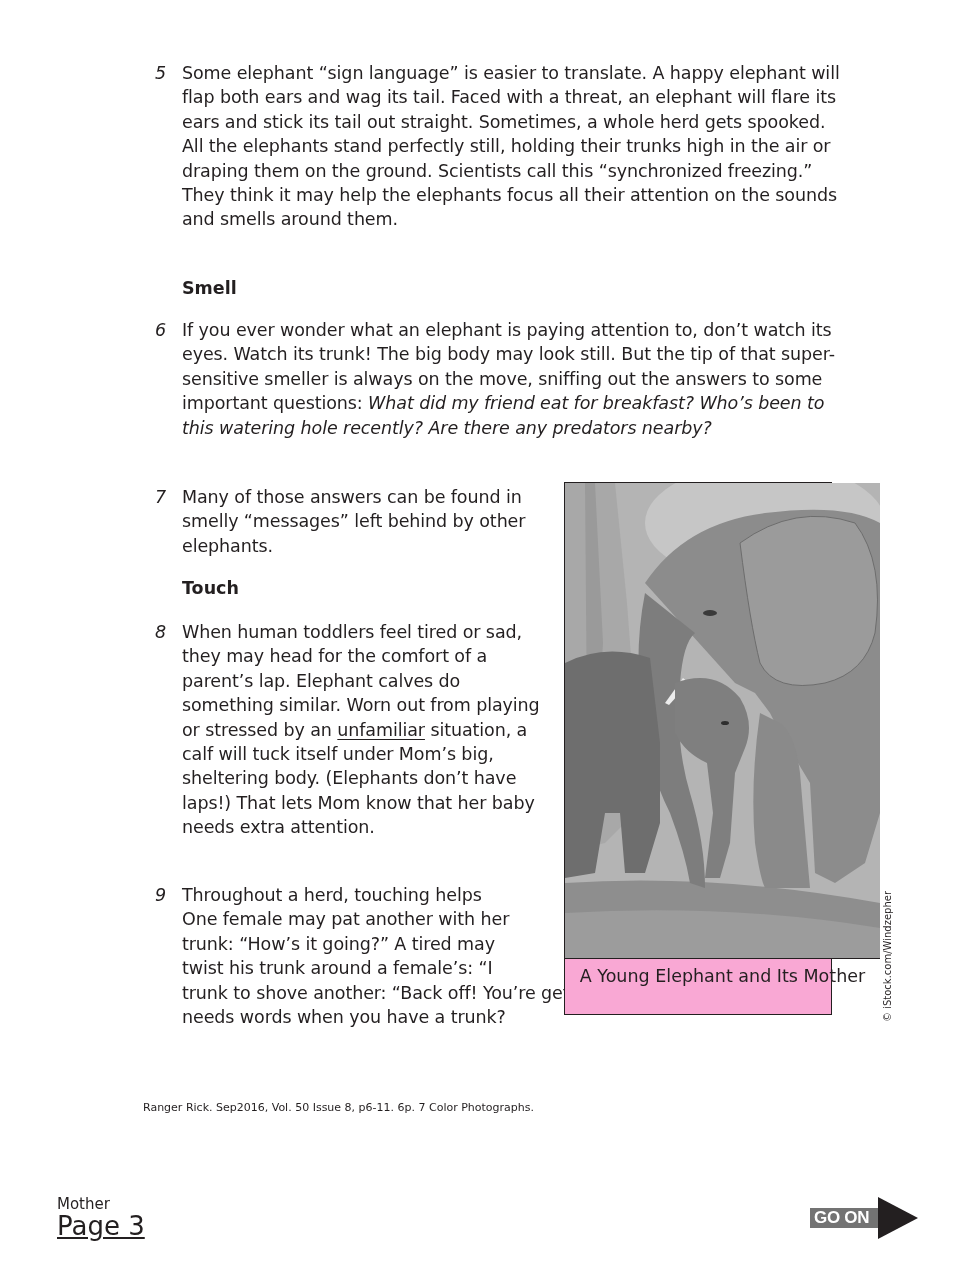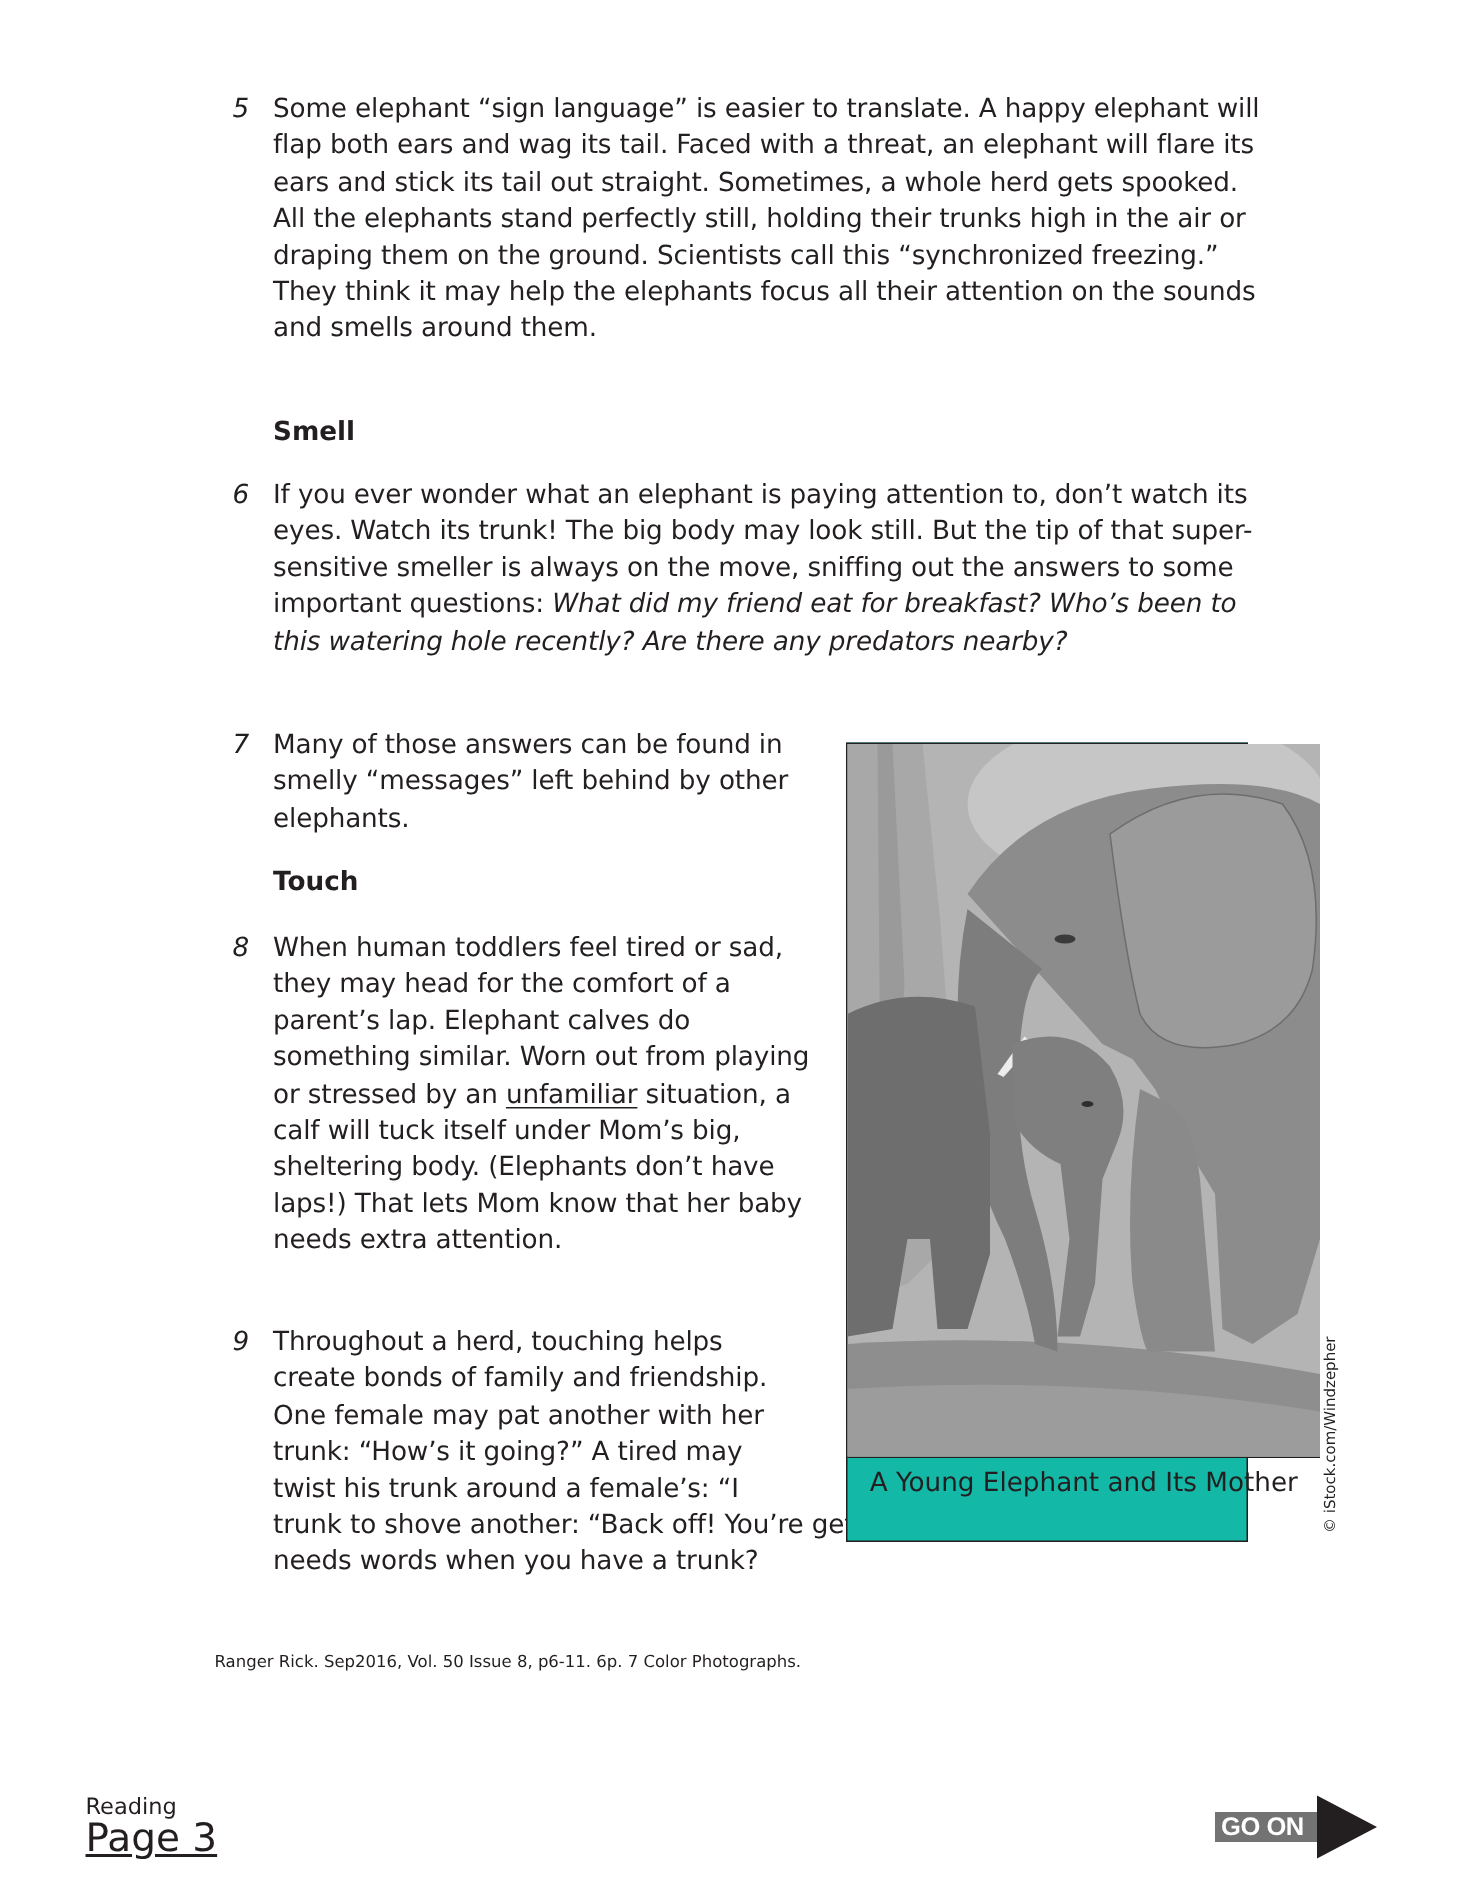--- a/index.html
+++ b/index.html
@@ -157,7 +157,6 @@
 <div class="para" id="p9">
   <span class="pnum">9</span>
   <span class="line">Throughout a herd, touching helps</span>
-  <span class="line">create bonds of family and friendship.</span>
   <span class="line">One female may pat another with her</span>
   <span class="line">trunk: “How’s it going?” A tired may</span>
   <span class="line">twist his trunk around a female’s: “I</span>

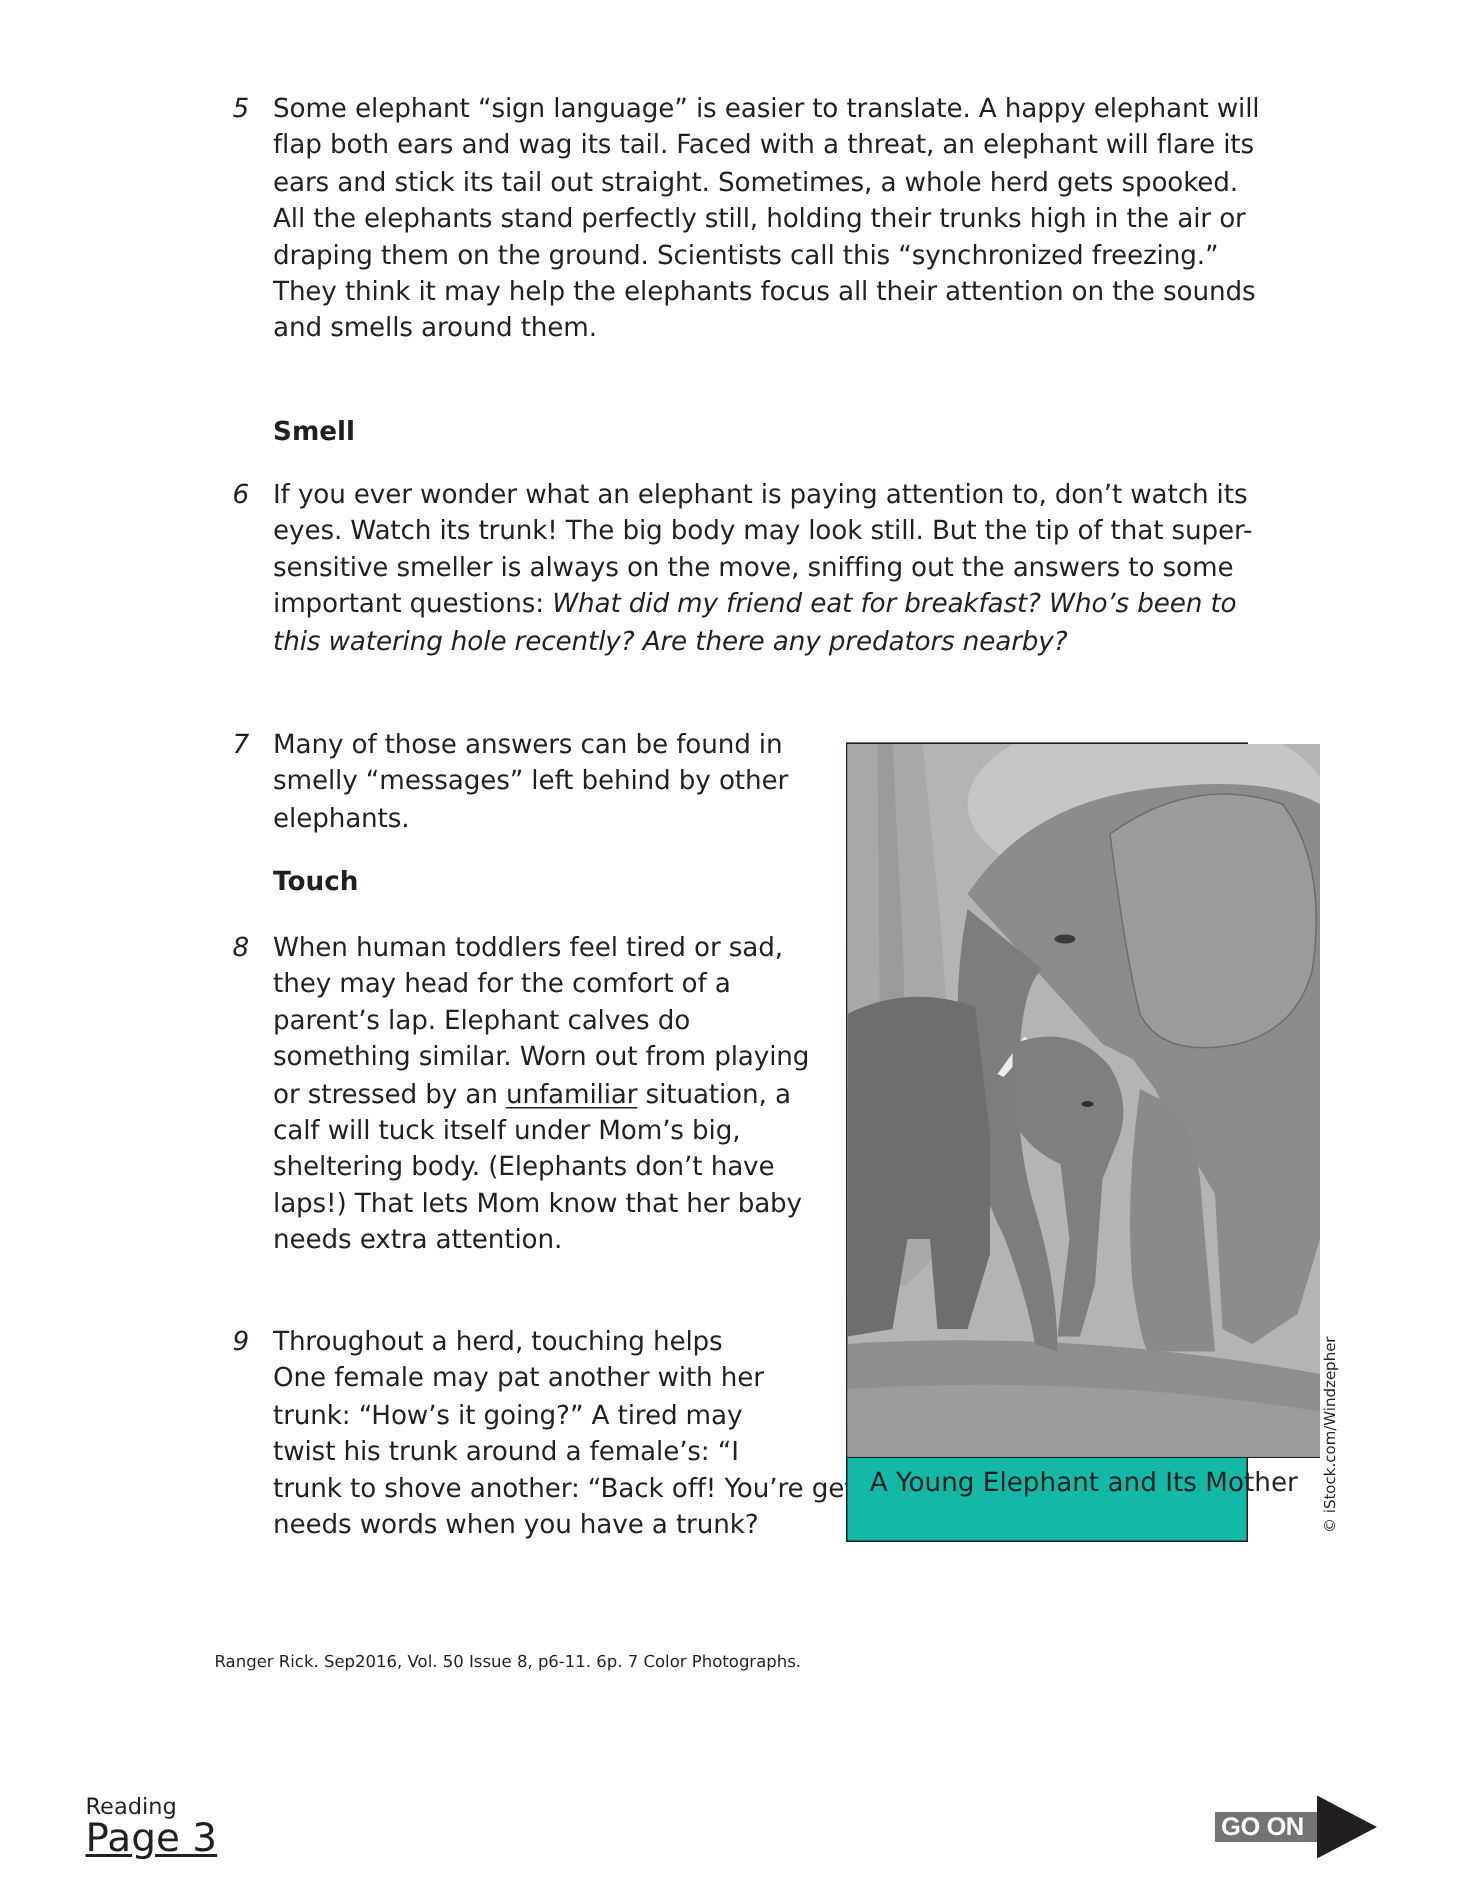--- a/index.html
+++ b/index.html
@@ -44,11 +44,11 @@
     .figure {
       position: absolute;
       left: 564px;
-      top: 495px;
+      top: 482px;
       width: 268px;
       height: 533px;
       border: 1.5px solid #231f20;
-      background: #14b8a6;
+      background: #f9a8d4;
     }
     .photo {
       position: absolute;

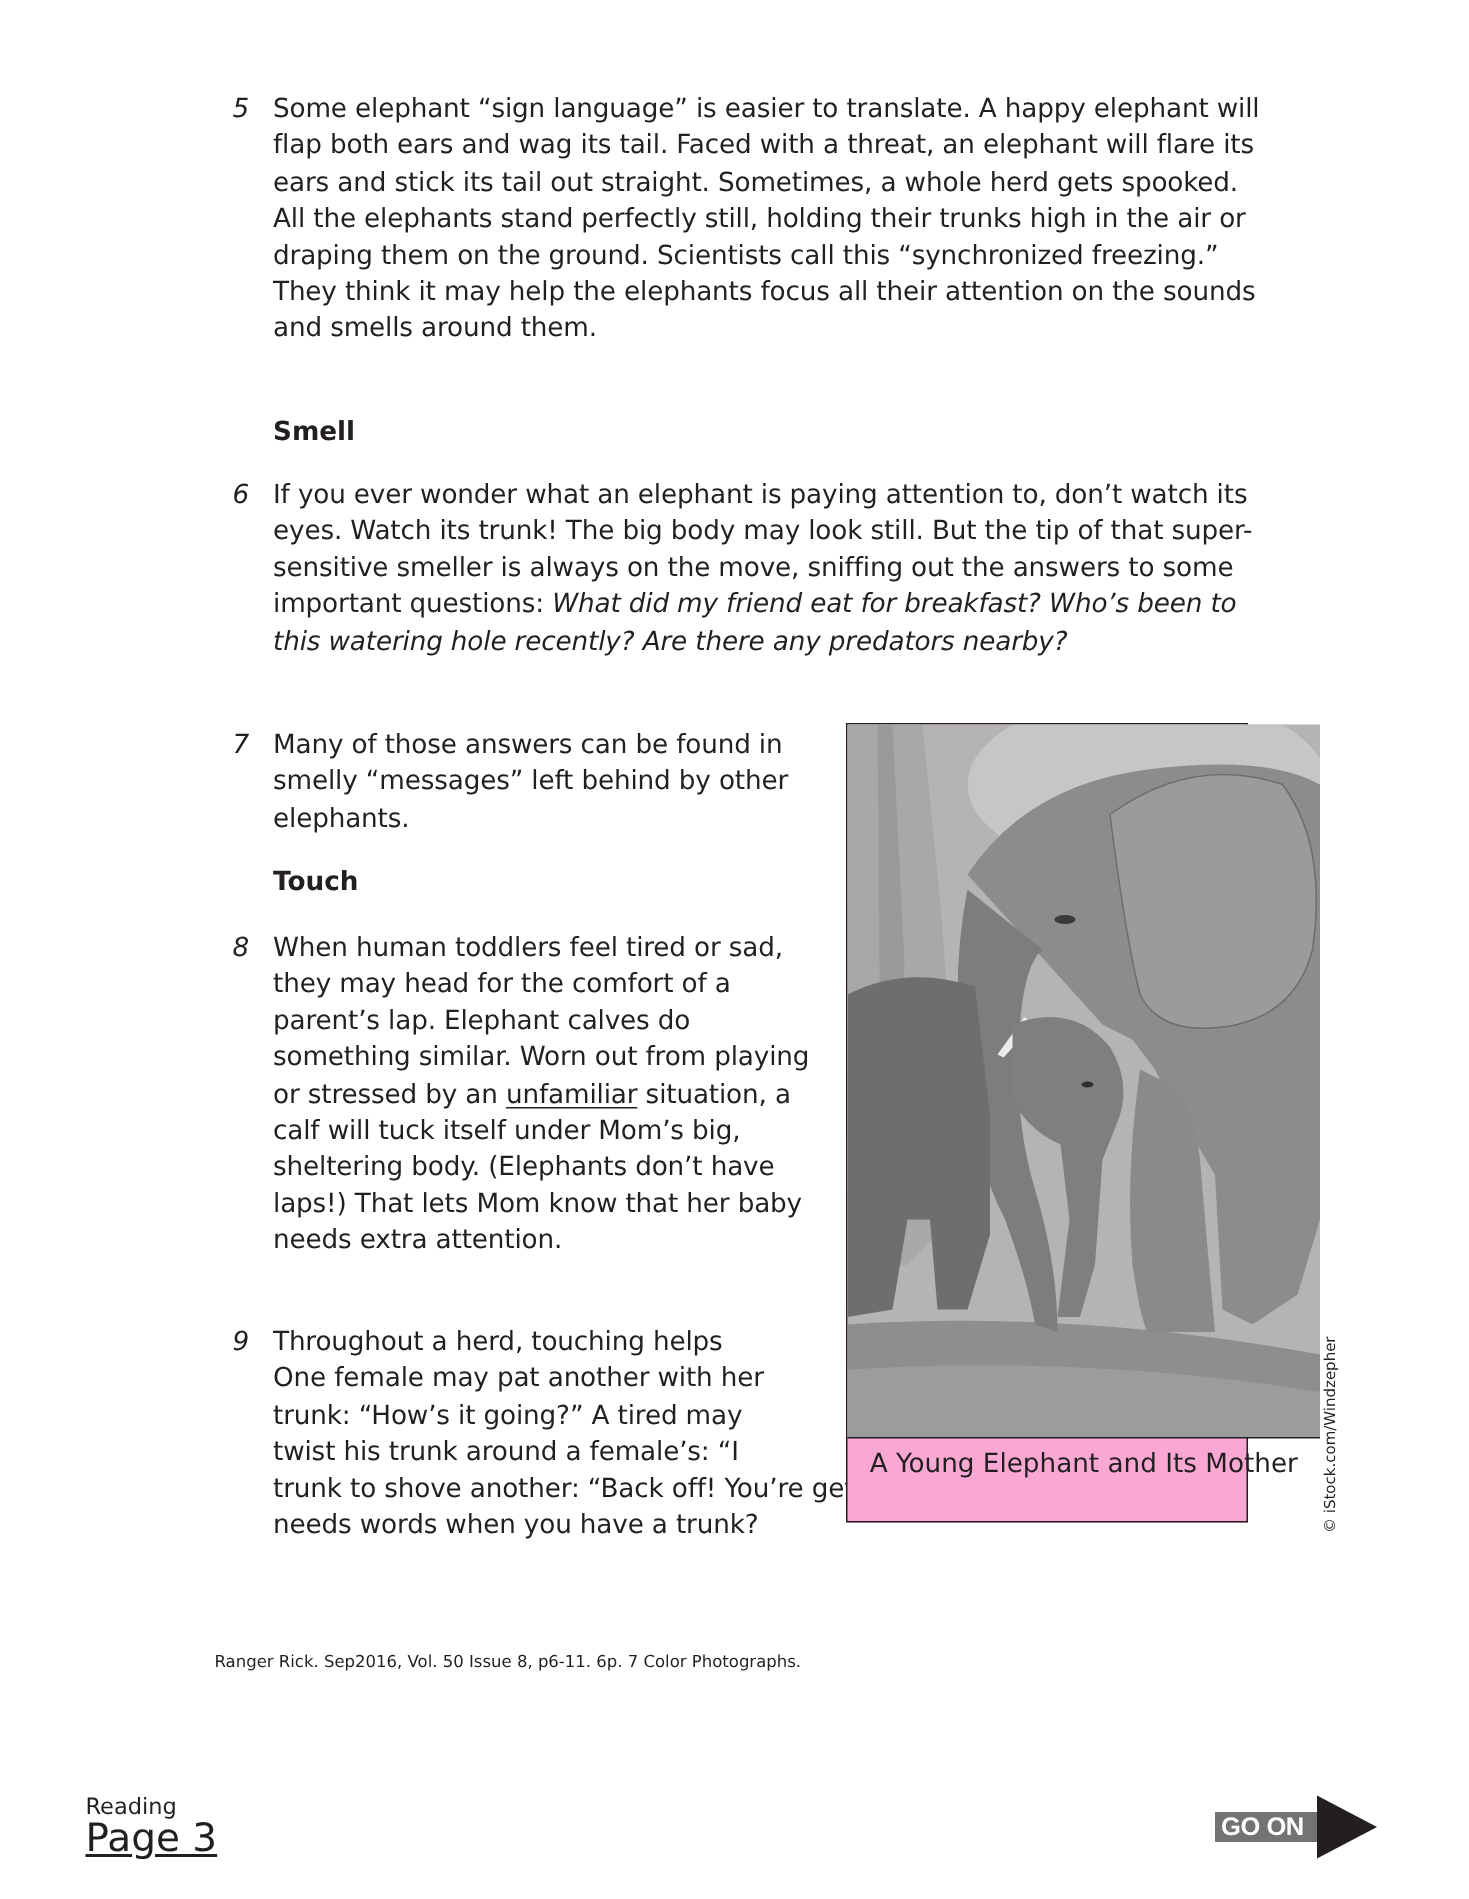--- a/index.html
+++ b/index.html
@@ -201,7 +201,7 @@
 
 <div class="source">Ranger Rick. Sep2016, Vol. 50 Issue 8, p6-11. 6p. 7 Color Photographs.</div>
 
-<div class="footer-subject">Reading</div>
+<div class="footer-subject">Mother</div>
 <div class="footer-page">Page 3</div>
 
 <div class="go-on">

